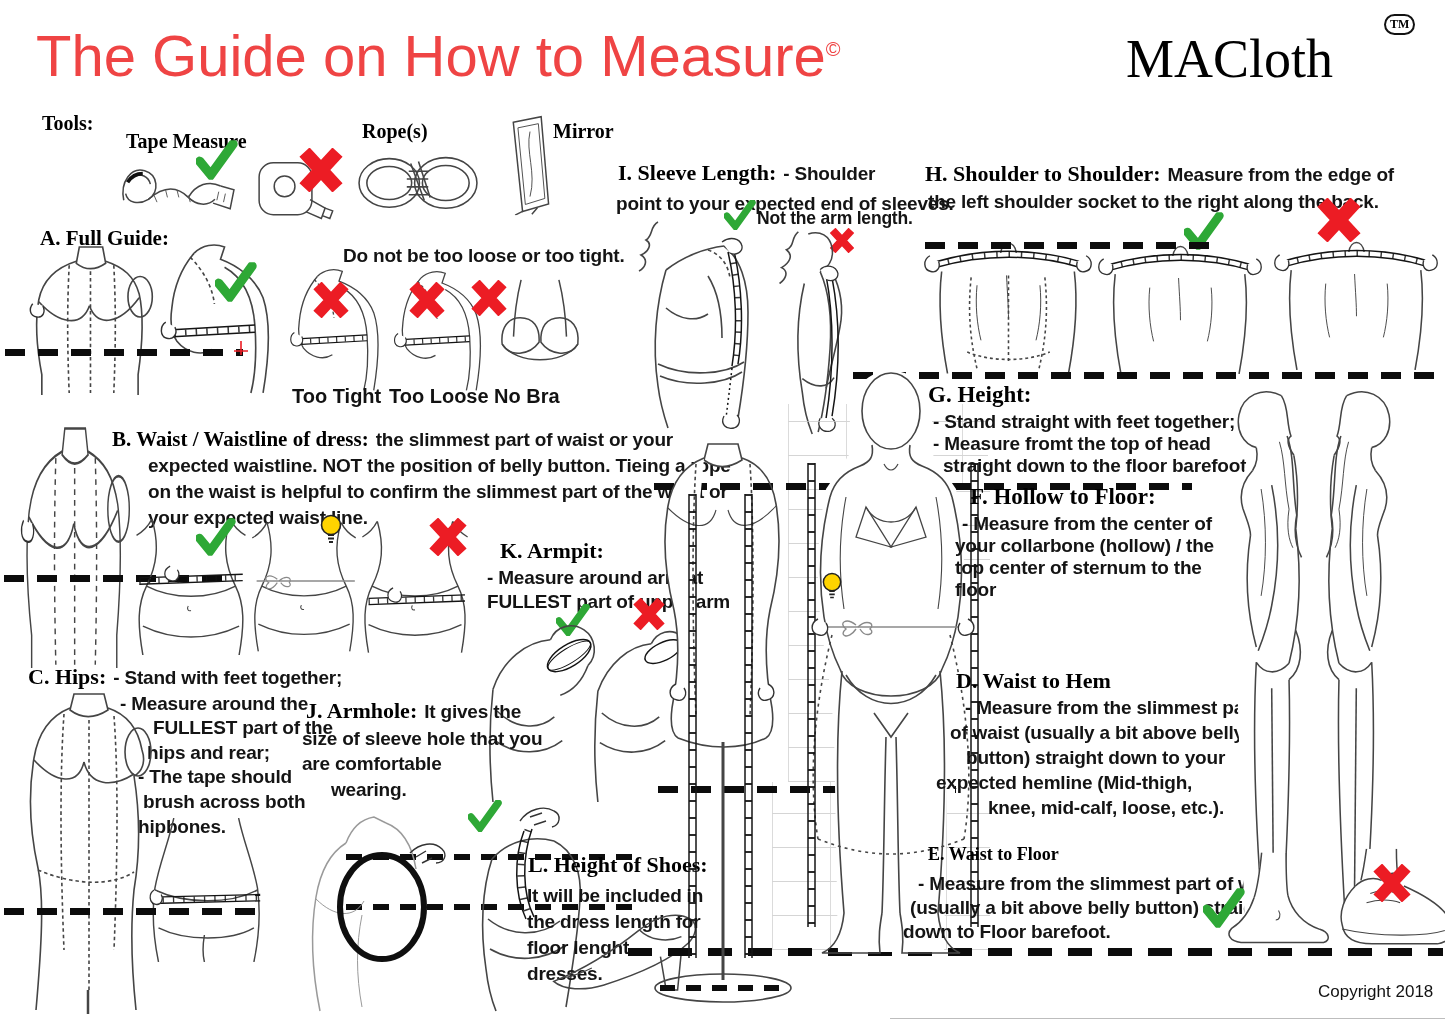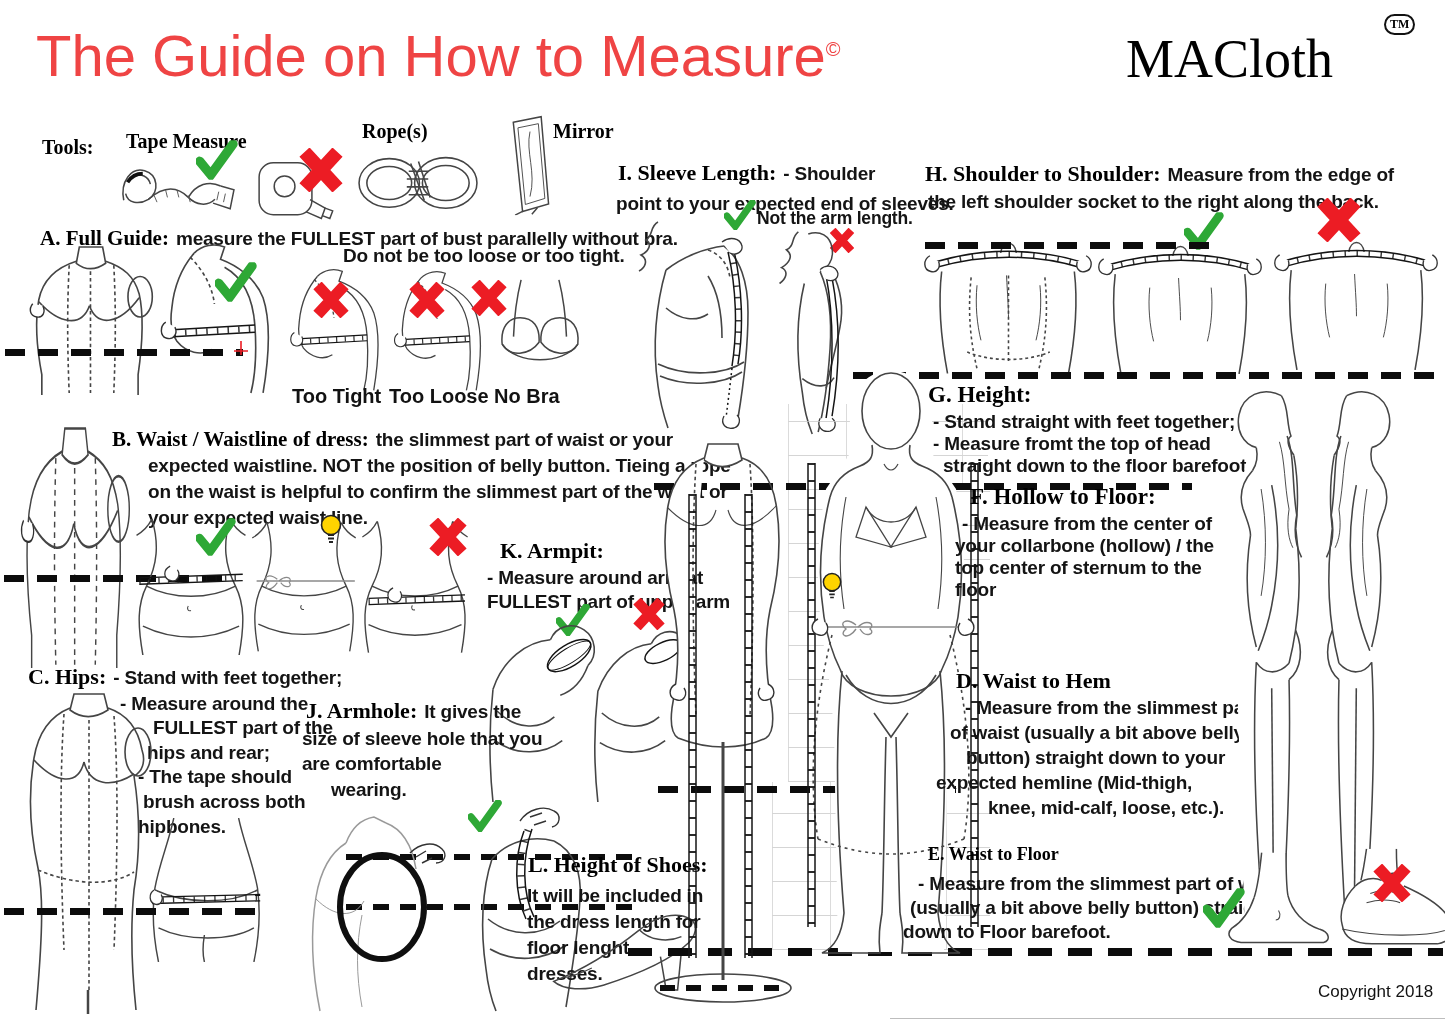--- a/index.html
+++ b/index.html
@@ -356,7 +356,7 @@
 <div class="abs brand" style="left:1126px;top:28px">MACloth</div>
 <div class="abs tm" style="left:1384px;top:14px">TM</div>
 
-<div class="abs serifB" style="left:42px;top:136px;font-size:20px">Tools:</div>
+<div class="abs serifB" style="left:42px;top:112px;font-size:20px">Tools:</div>
 <div class="abs serifB" style="left:126px;top:130px;font-size:20px">Tape Measure</div>
 <svg class="abs fig" style="left:112px;top:148px" width="128" height="76" viewBox="0 0 130 80">
     <use href="#s-tapemeasure" width="130" height="80"></use>

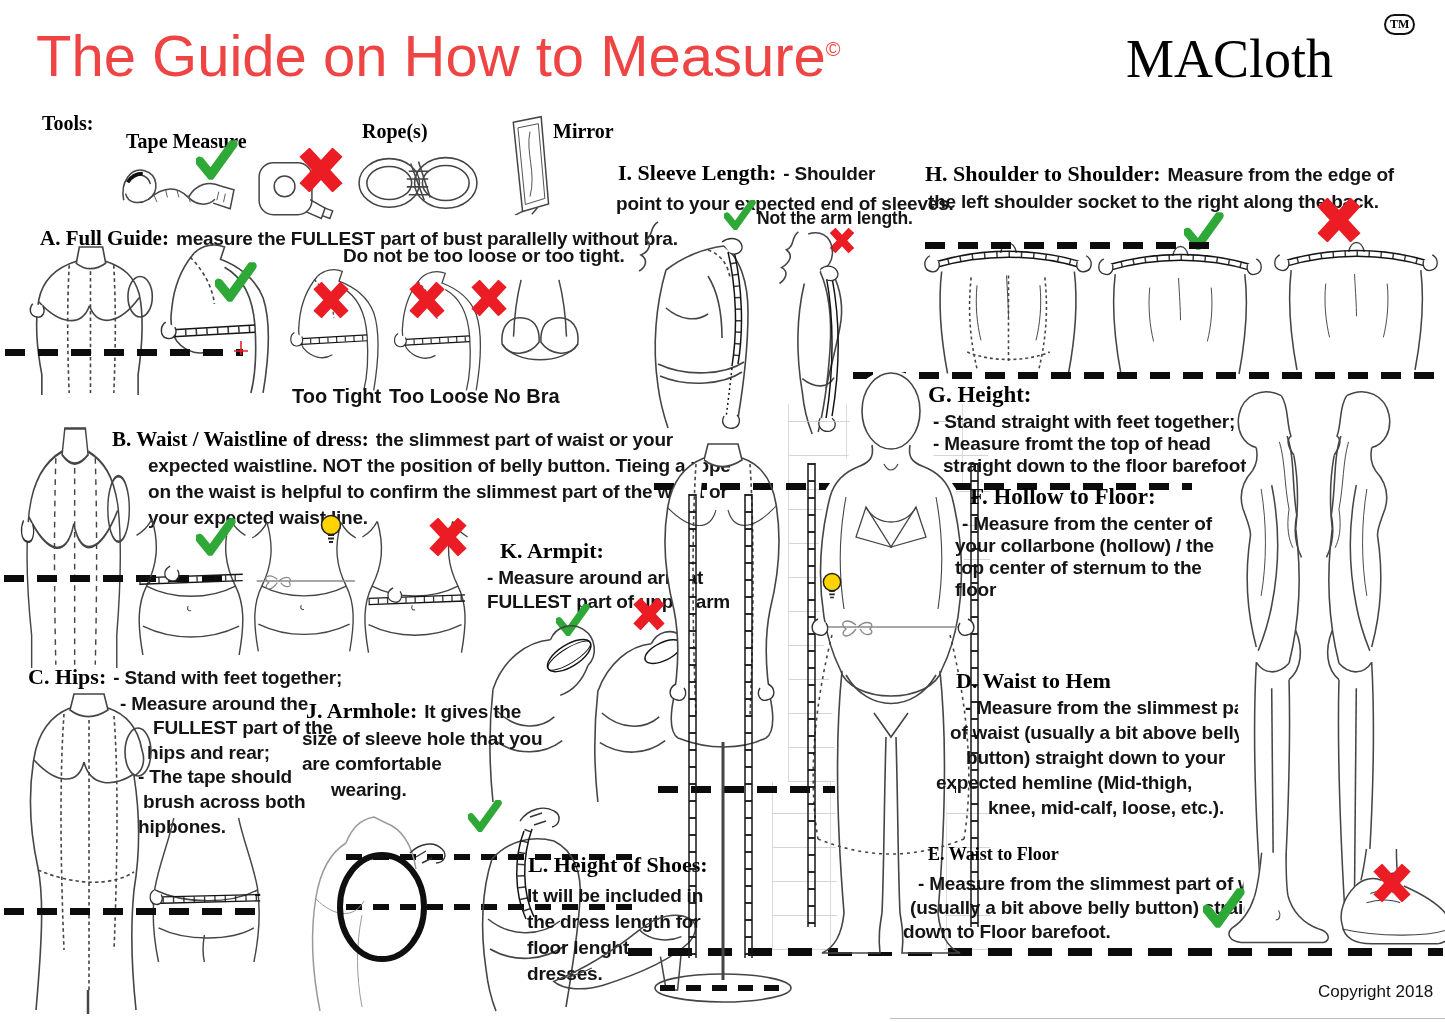--- a/index.html
+++ b/index.html
@@ -381,7 +381,6 @@
 
 <div class="abs row" style="left:40px;top:226px">
   <span class="serifB" style="font-size:21px">A. Full Guide:</span>
-  <span class="bt">measure the FULLEST part of bust parallelly without bra.</span>
 </div>
 <div class="abs bt" style="left:343px;top:244px">Do not be too loose or too tight.</div>
 

